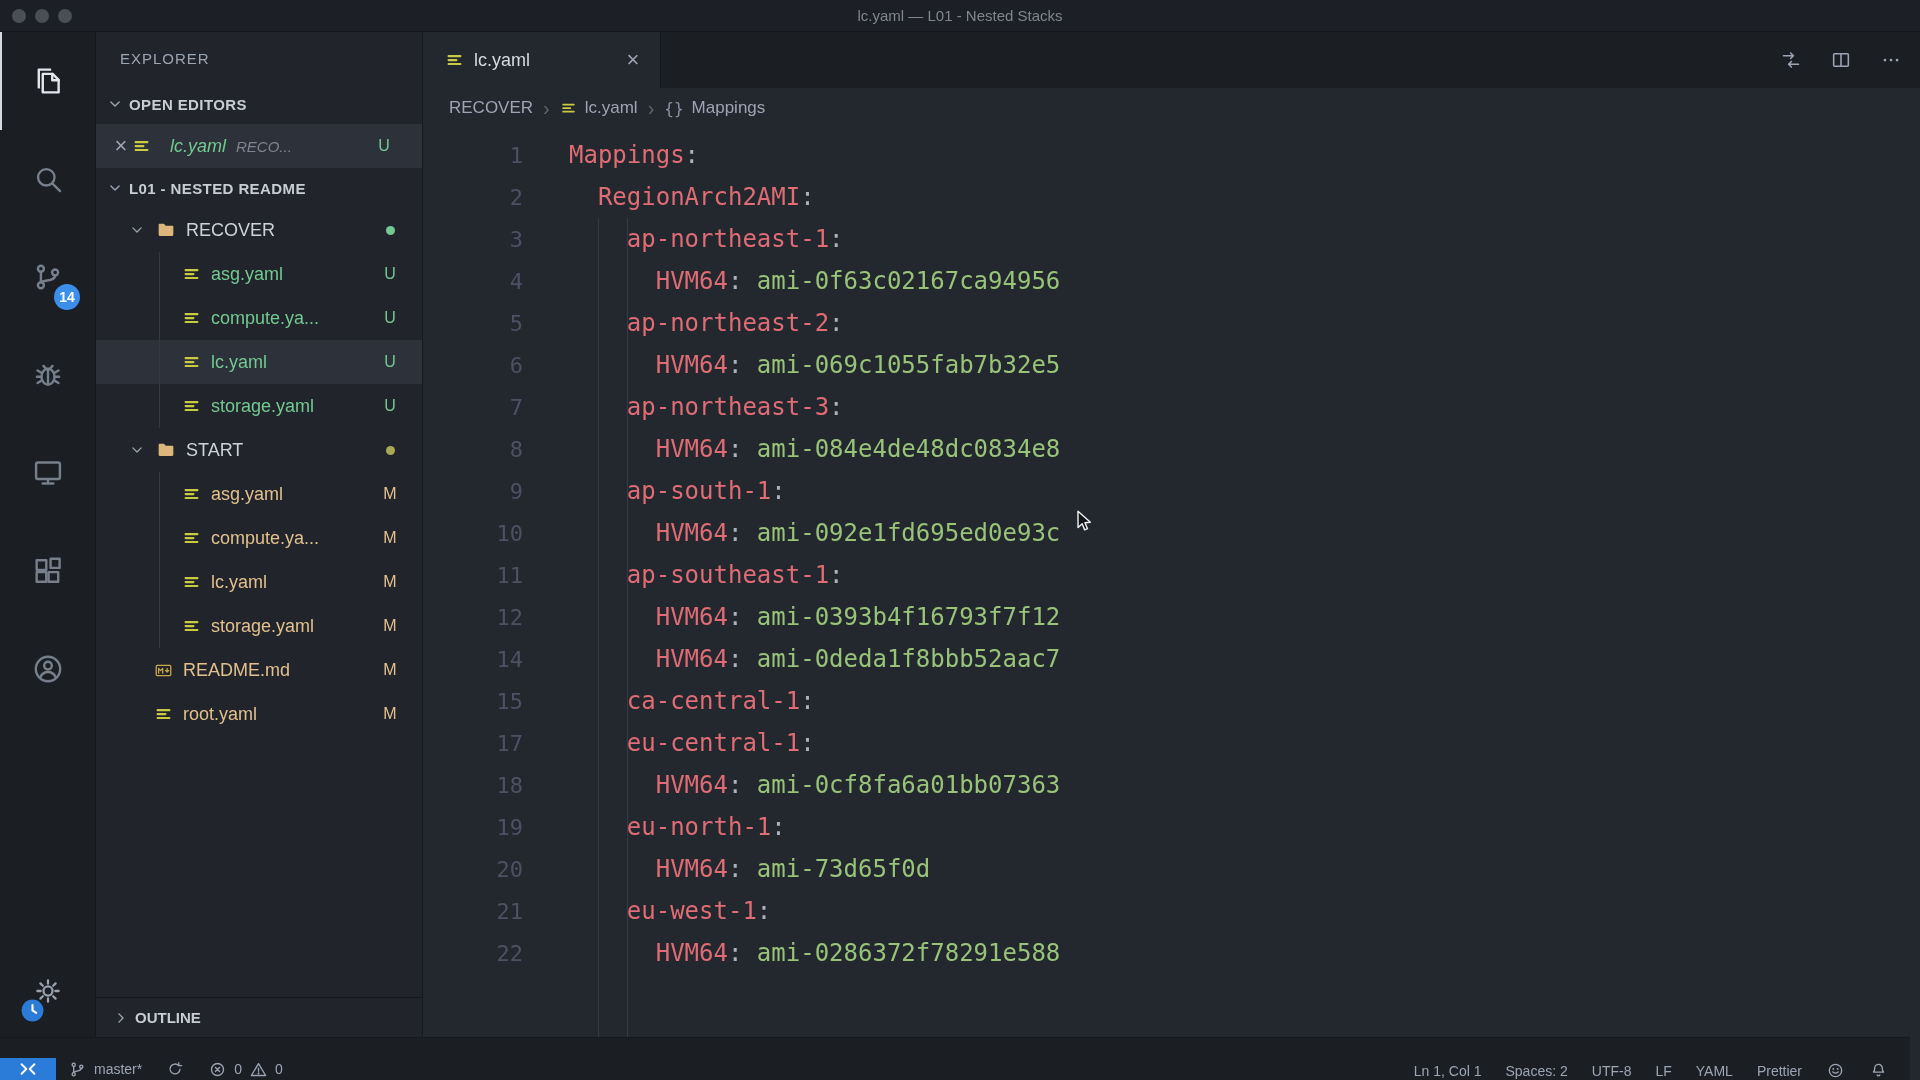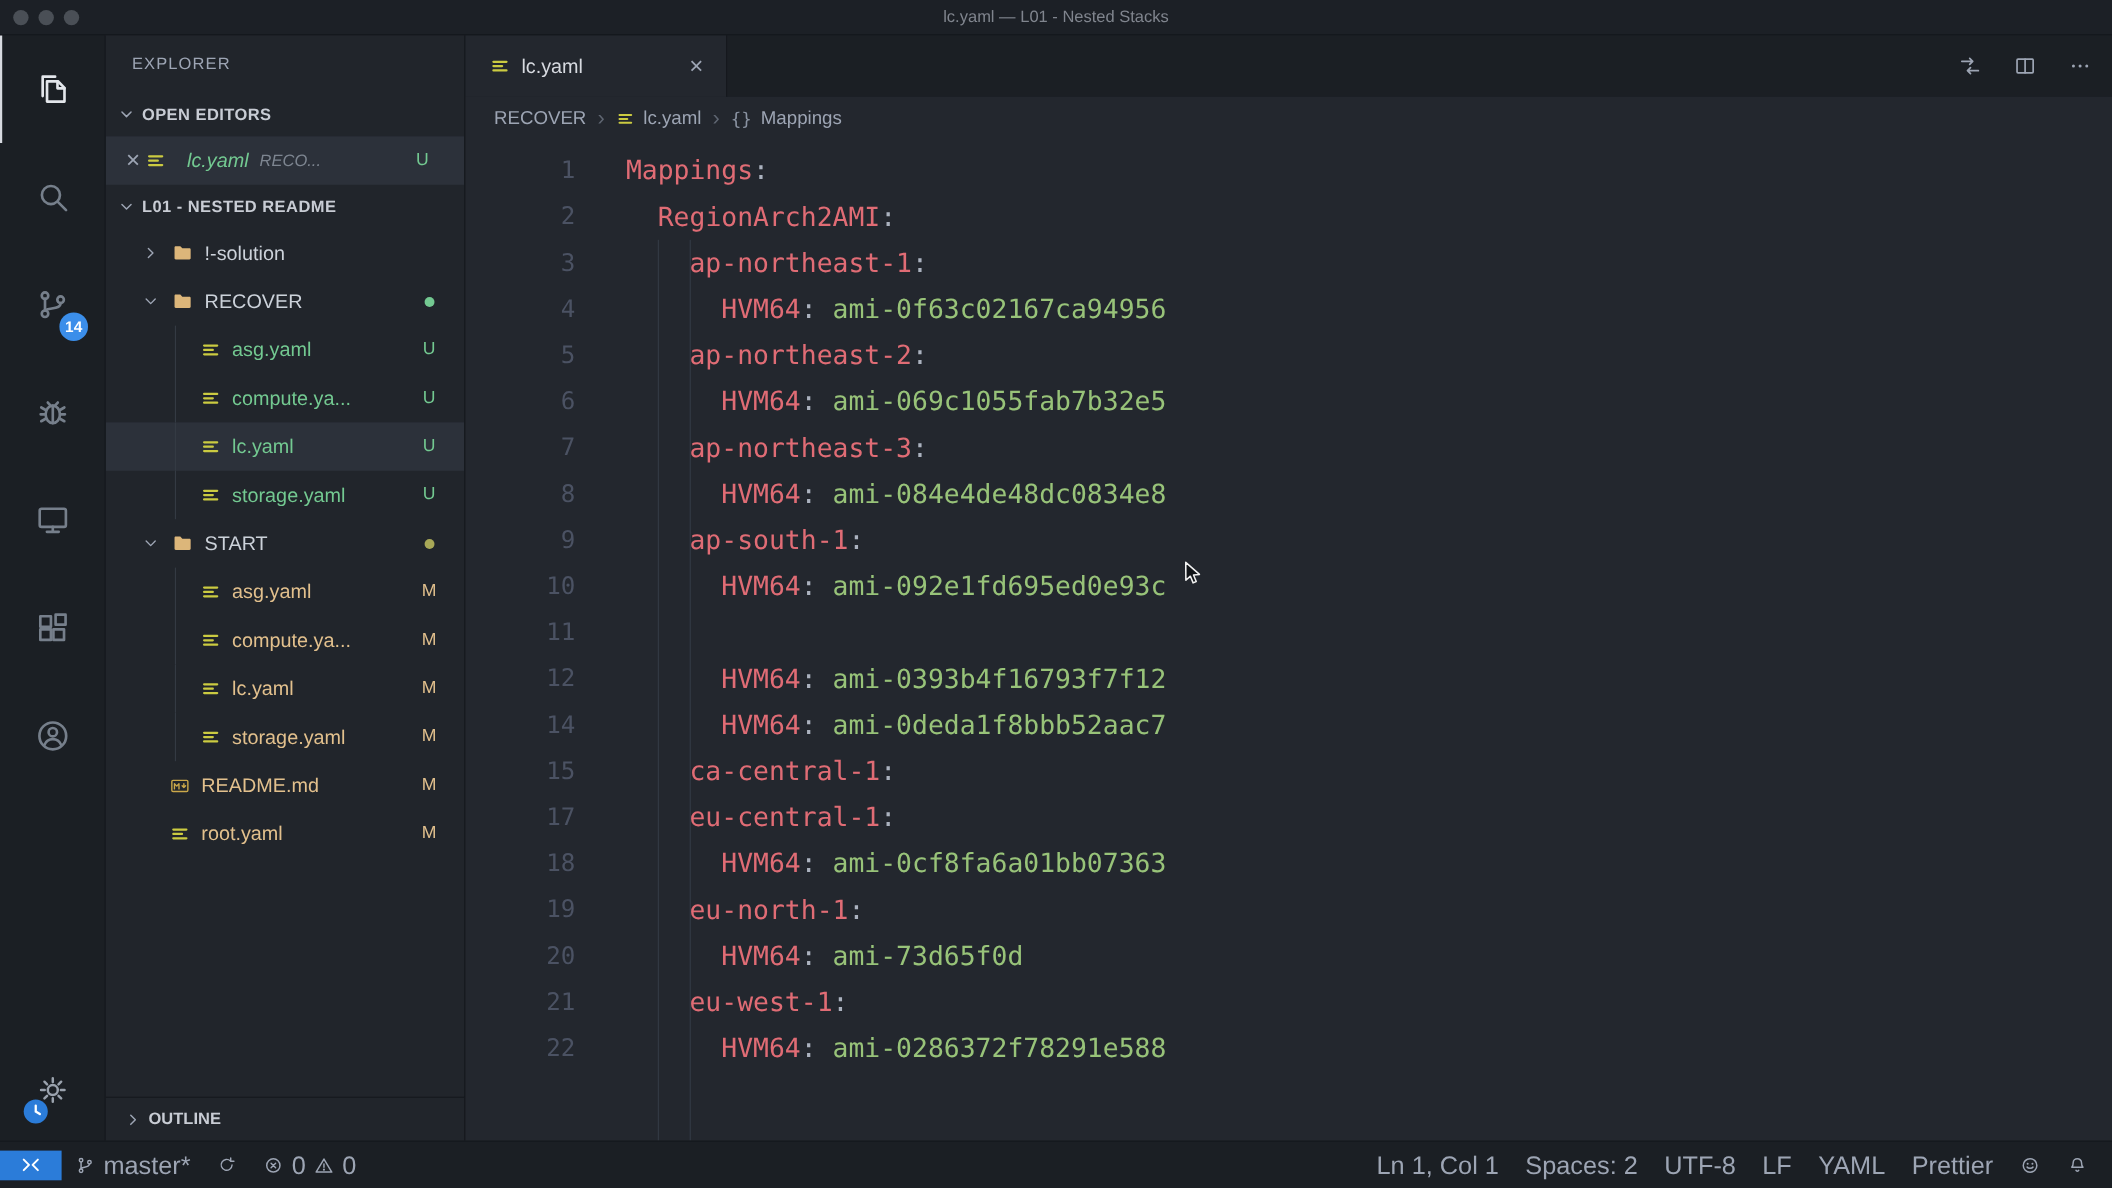--- a/index.html
+++ b/index.html
@@ -232,20 +232,6 @@
       <div class="tree-row pad-folder">
         <span class="icon chev" style="width: 18px; height: 18px;">
           <svg viewBox="0 0 24 24" fill="none" stroke="currentColor" stroke-width="1.7" stroke-linecap="round" stroke-linejoin="round">
-            <path d="M9.2 6.5l5.5 5.5-5.5 5.5"></path>
-          </svg>
-        </span>
-        <span class="icon" style="width: 20px; height: 20px; color: rgb(220, 182, 122);">
-          <svg viewBox="0 0 24 24" fill="none" stroke="currentColor" stroke-width="1.7" stroke-linecap="round" stroke-linejoin="round">
-            <path d="M3.2 5.8c0-.7.6-1.3 1.3-1.3h5l2.2 2.4h7.8c.7 0 1.3.6 1.3 1.3v9.6c0 .7-.6 1.3-1.3 1.3H4.5c-.7 0-1.3-.6-1.3-1.3V5.8z" fill="currentColor" stroke="none"></path>
-          </svg>
-        </span>
-        <span class="t-label folder-label">!-solution</span>
-        <span class="t-right"></span>
-      </div>
-      <div class="tree-row pad-folder">
-        <span class="icon chev" style="width: 18px; height: 18px;">
-          <svg viewBox="0 0 24 24" fill="none" stroke="currentColor" stroke-width="1.7" stroke-linecap="round" stroke-linejoin="round">
             <path d="M6.5 9.2l5.5 5.5 5.5-5.5"></path>
           </svg>
         </span>

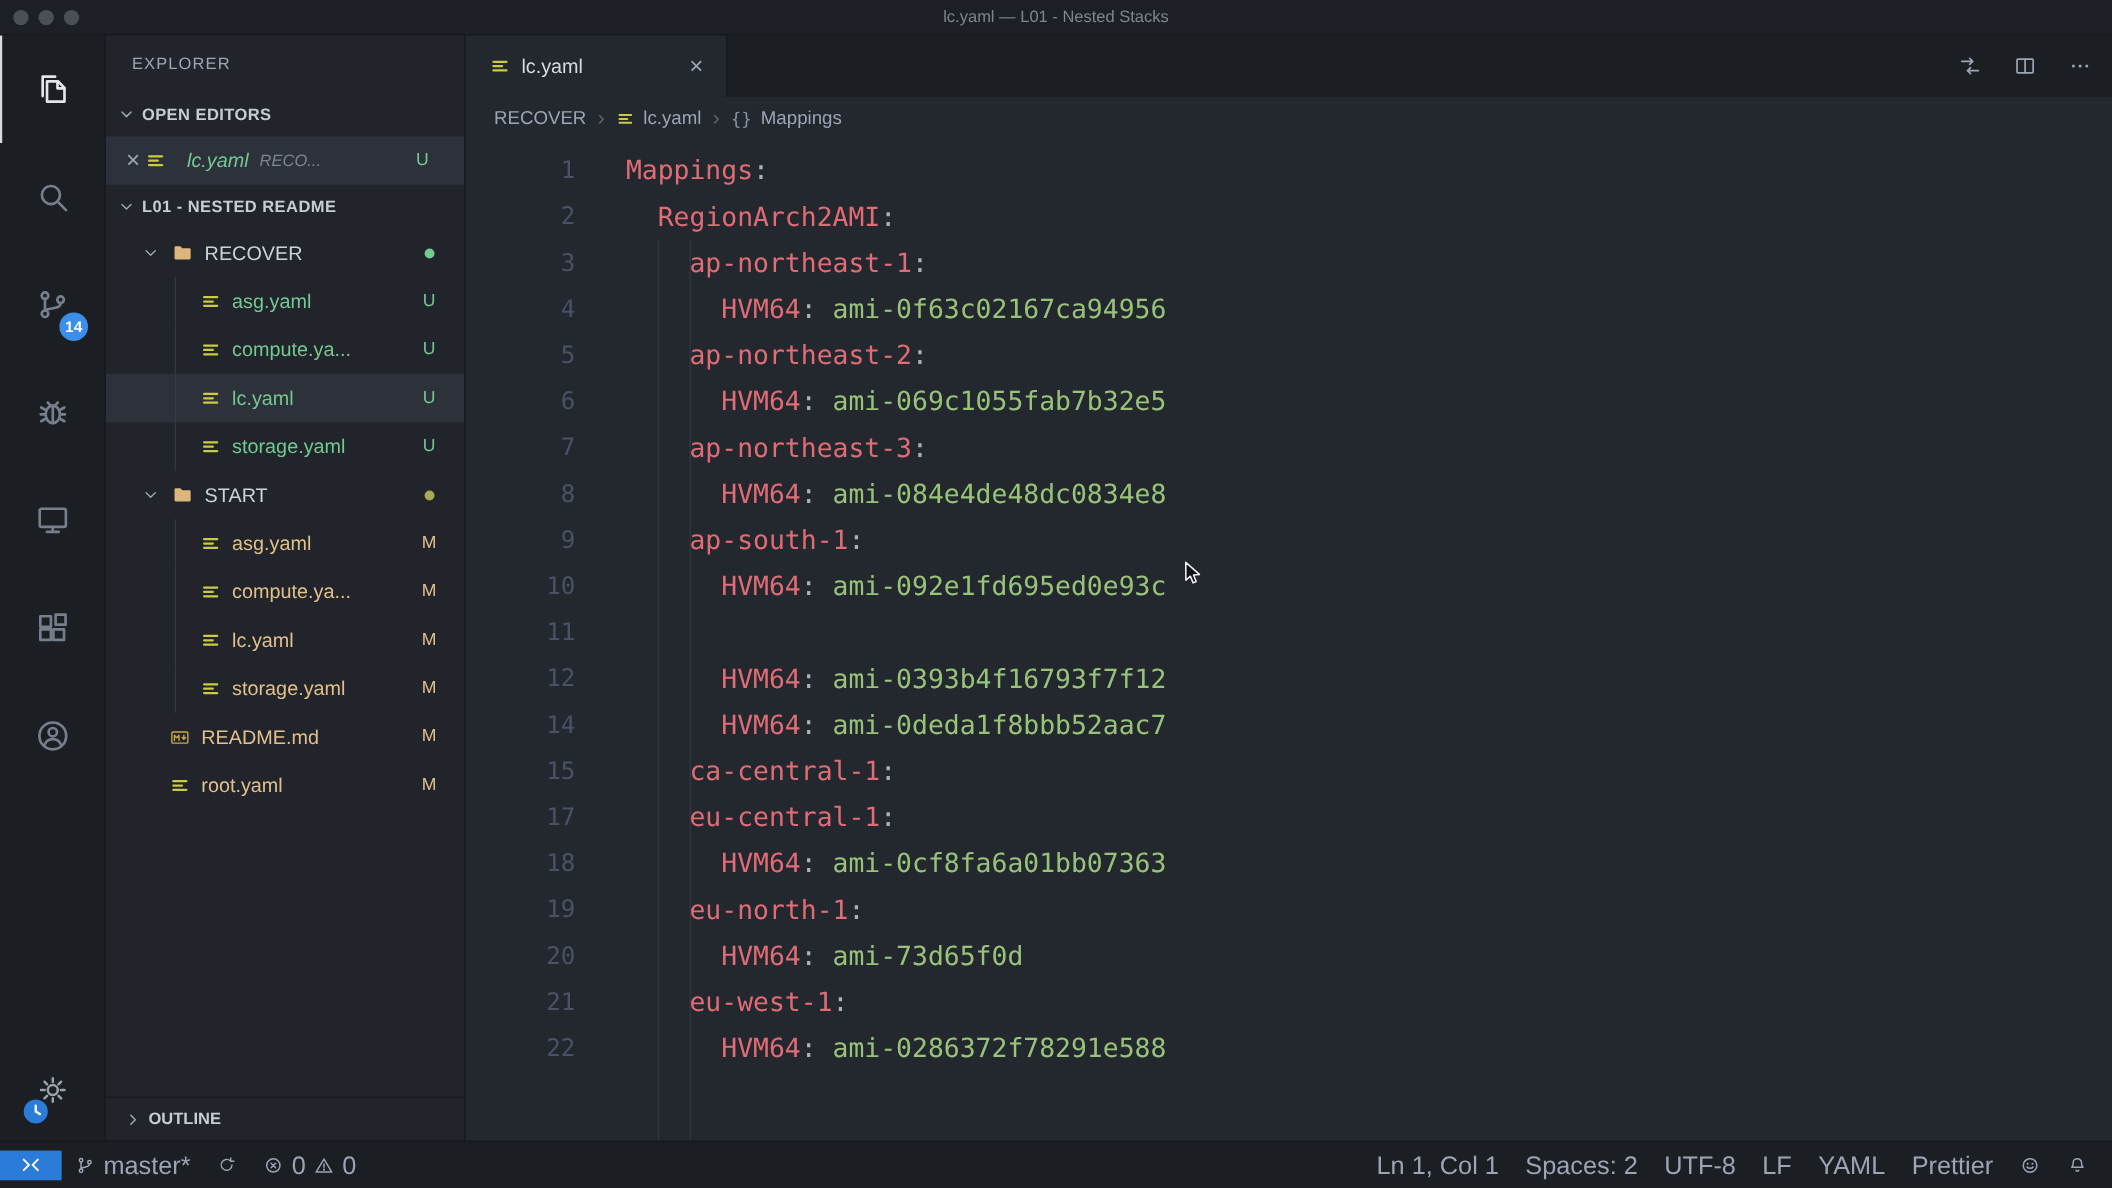--- a/index.html
+++ b/index.html
@@ -433,7 +433,7 @@
       <div class="cl"><span class="ln">8</span><span class="lt"><span>      </span><span class="k">HVM64</span><span class="p">:</span><span class="v"> ami-084e4de48dc0834e8</span></span></div>
       <div class="cl"><span class="ln">9</span><span class="lt"><span>    </span><span class="k">ap-south-1</span><span class="p">:</span></span></div>
       <div class="cl"><span class="ln">10</span><span class="lt"><span>      </span><span class="k">HVM64</span><span class="p">:</span><span class="v"> ami-092e1fd695ed0e93c</span></span></div>
-      <div class="cl"><span class="ln">11</span></div>
+      <div class="cl"><span class="ln">11</span><span class="lt"><span>    </span><span class="k">ap-southeast-1</span><span class="p">:</span></span></div>
       <div class="cl"><span class="ln">12</span><span class="lt"><span>      </span><span class="k">HVM64</span><span class="p">:</span><span class="v"> ami-0393b4f16793f7f12</span></span></div>
       <div class="cl"><span class="ln">14</span><span class="lt"><span>      </span><span class="k">HVM64</span><span class="p">:</span><span class="v"> ami-0deda1f8bbb52aac7</span></span></div>
       <div class="cl"><span class="ln">15</span><span class="lt"><span>    </span><span class="k">ca-central-1</span><span class="p">:</span></span></div>

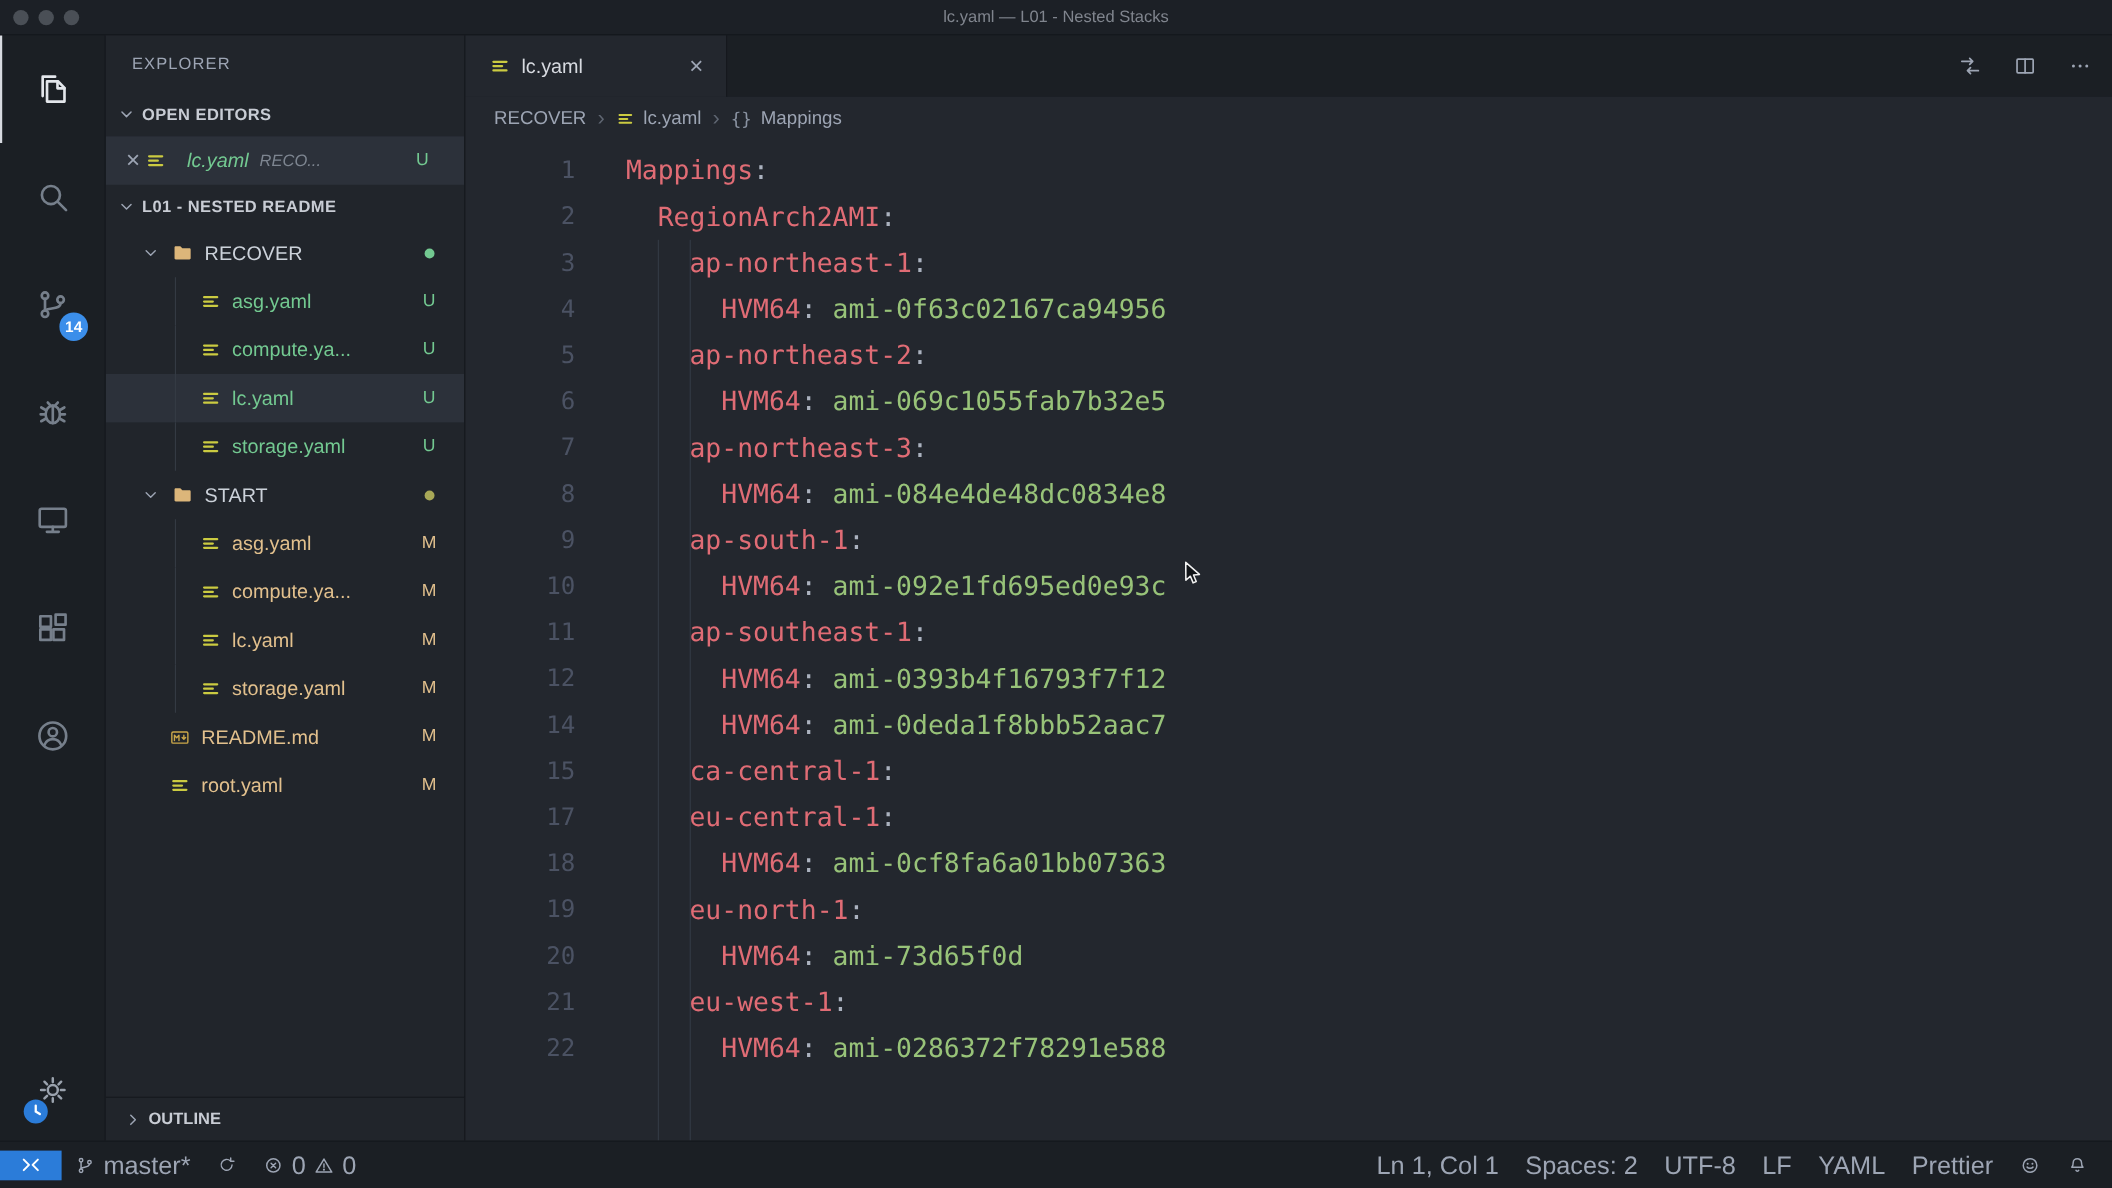--- a/index.html
+++ b/index.html
@@ -87,8 +87,8 @@
   .iguide{position:absolute;width:1px;top:90px;bottom:0;background:#343b45;}
 
   
-  .statusbar{position:absolute;left:0;right:0;bottom:0;height:43px;background:#1b1f24;
-             border-top:1px solid #15181d;display:flex;align-items:center;font-size:23px;
+  .statusbar{position:absolute;left:0;right:10px;bottom:0;height:43px;background:#1b1f24;
+             border-top:1px solid #15181d;display:flex;align-items:flex-end;font-size:14px;
              color:#9da5b4;z-index:6;}
   .sb-left{display:flex;align-items:stretch;flex:1 1 auto;}
   .sb-right{display:flex;align-items:stretch;padding-right:10px;}

